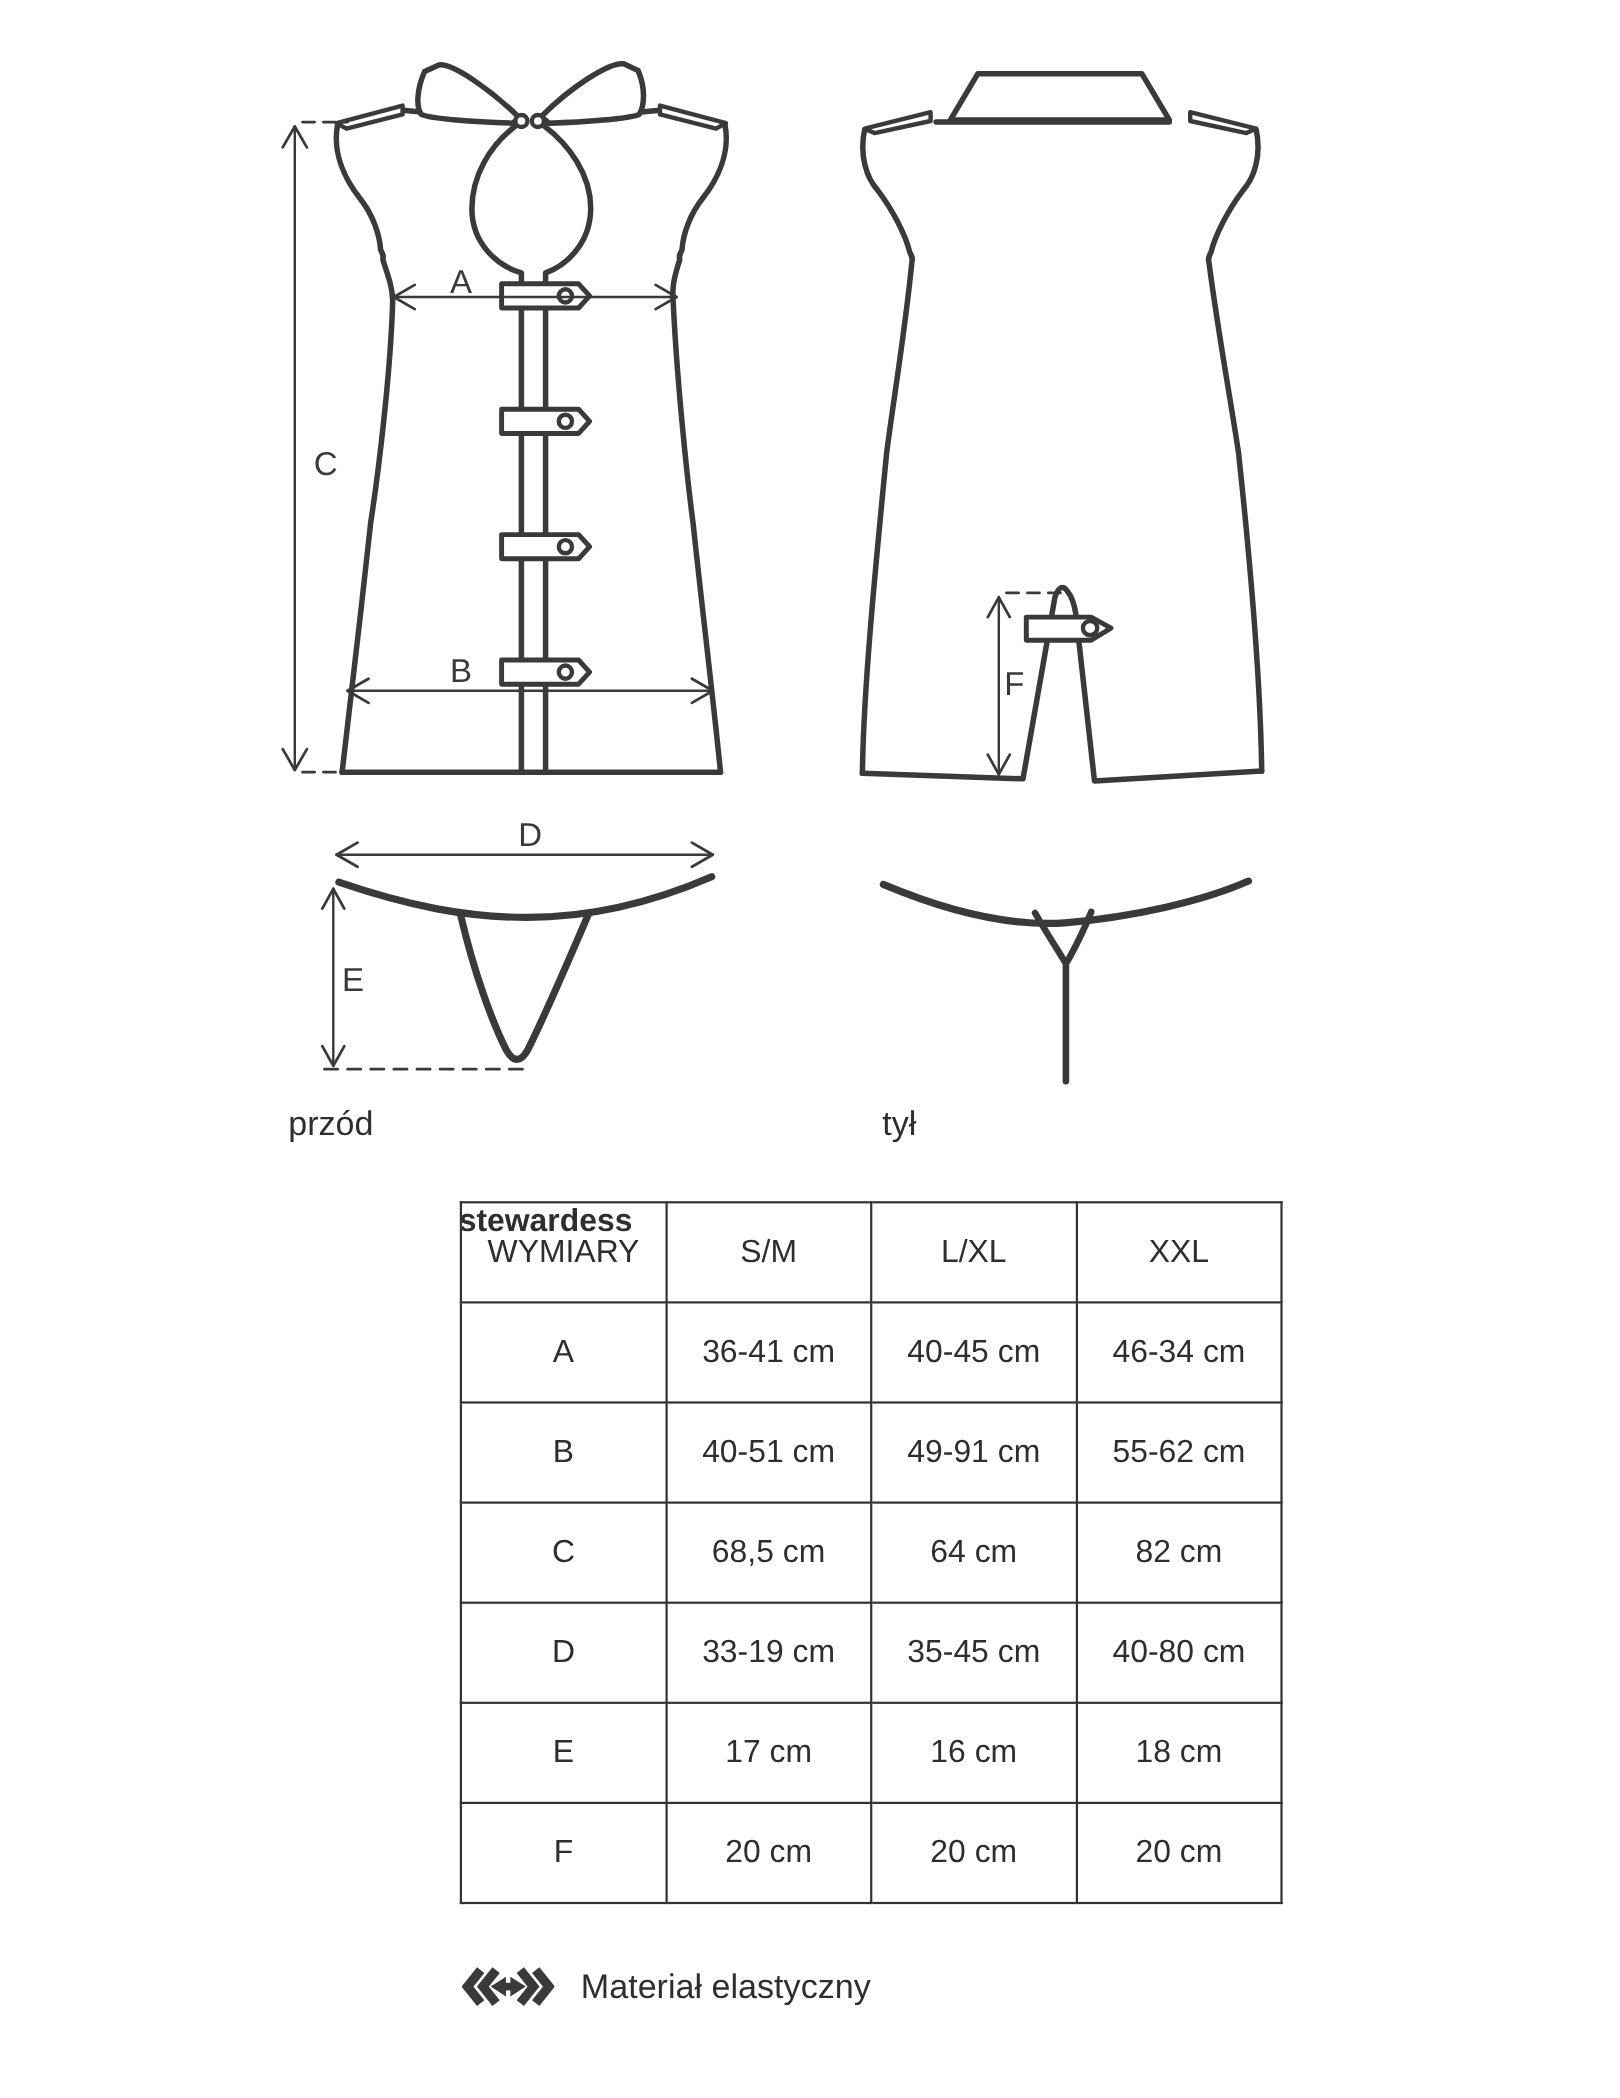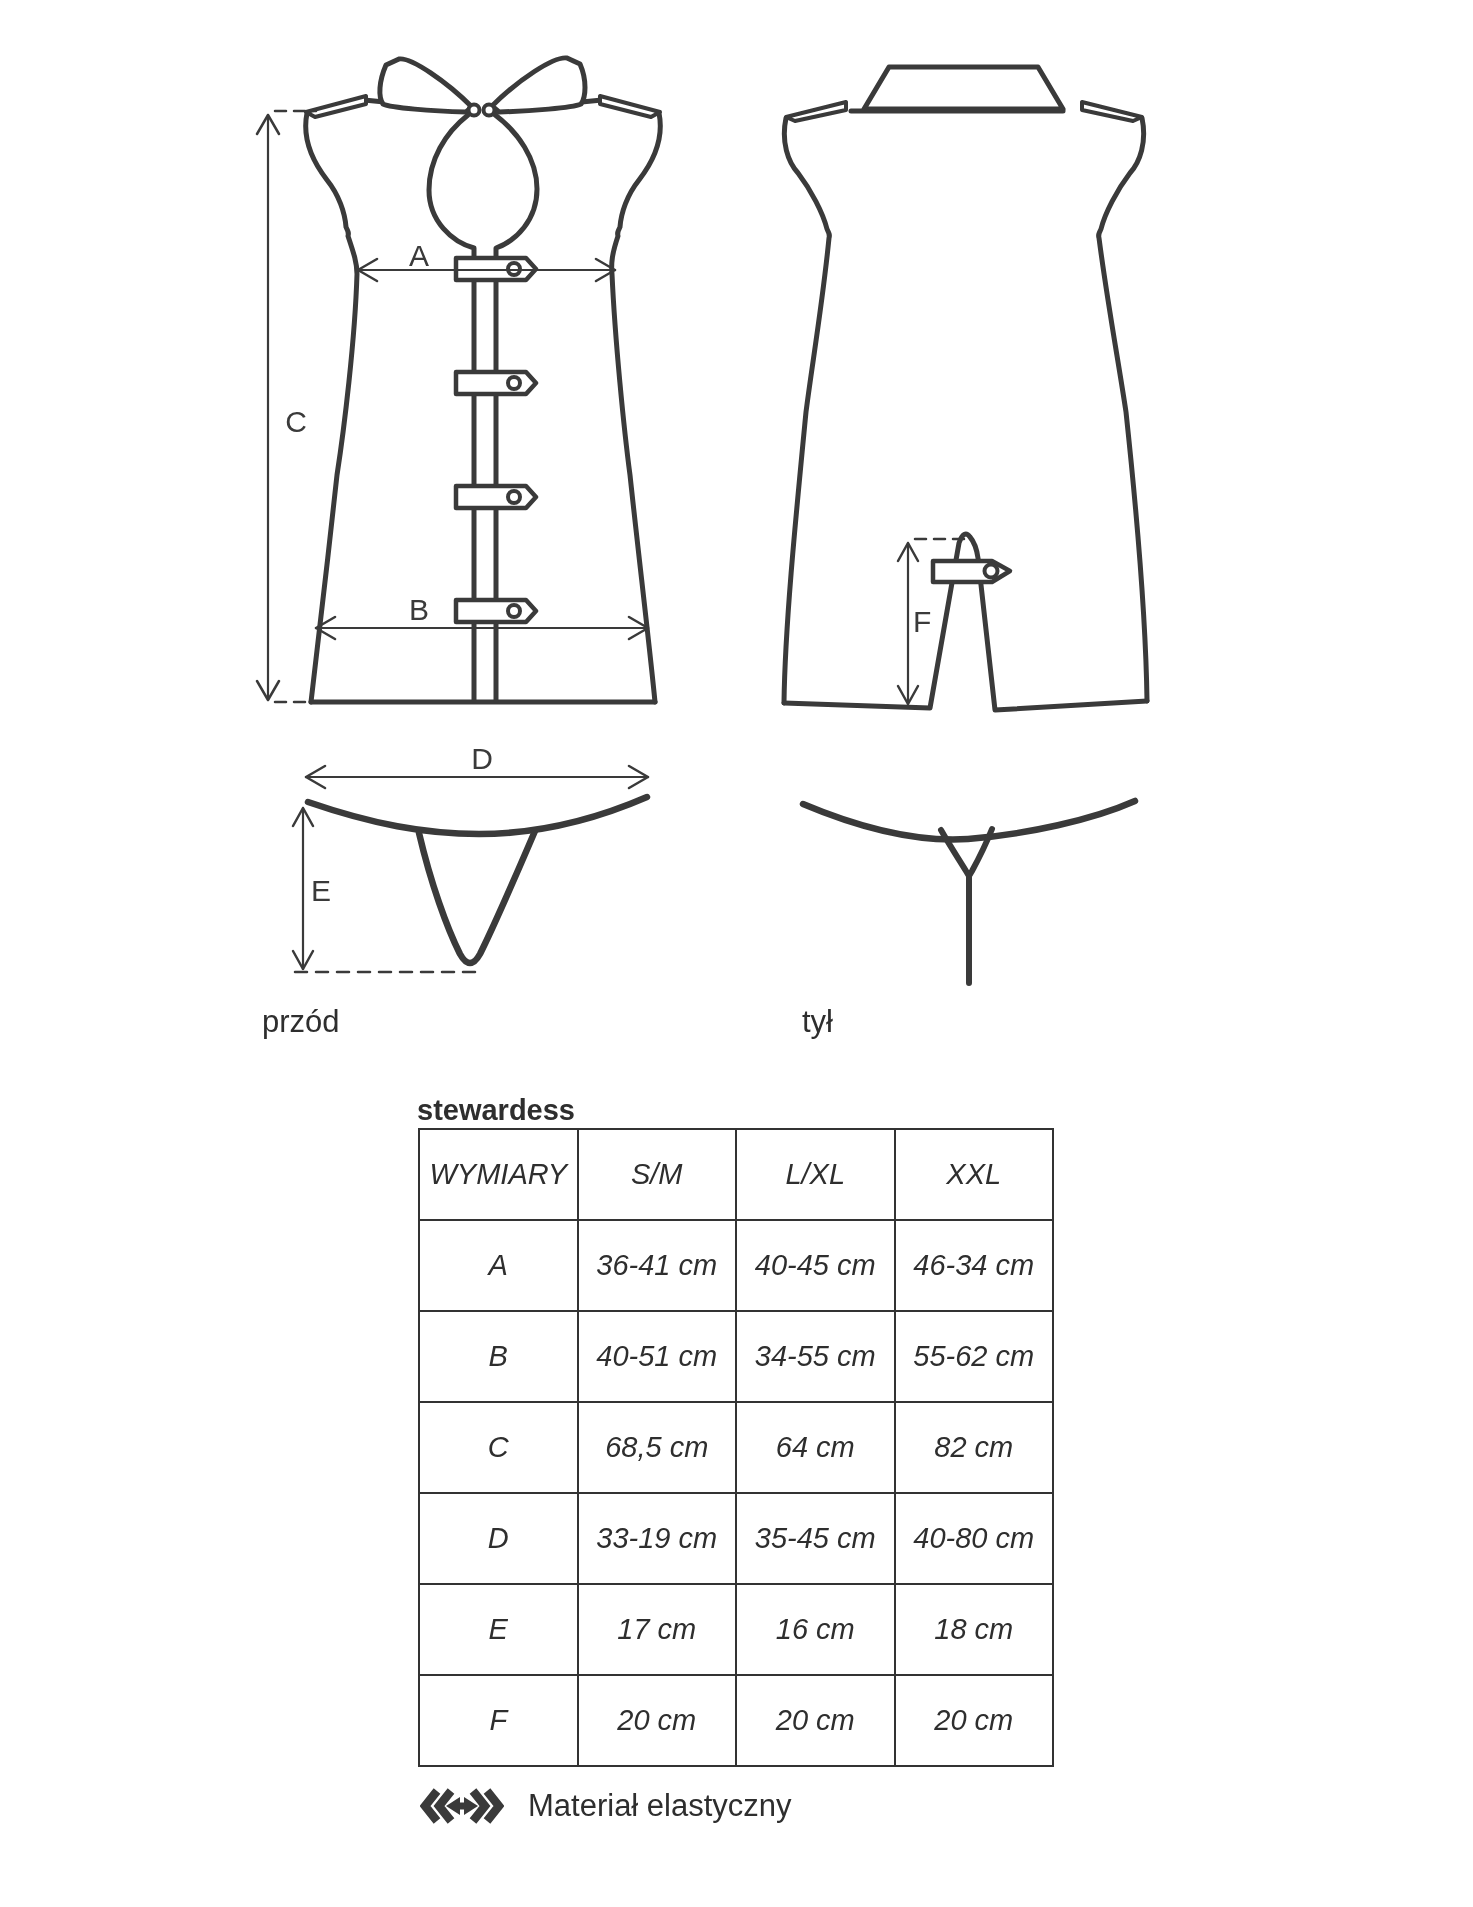--- a/index.html
+++ b/index.html
@@ -9,8 +9,8 @@
   .dim-text{font-family:"Liberation Sans",sans-serif;font-size:30px;fill:#3a3a3a;}
   .view-label{font-family:"Liberation Sans",sans-serif;font-size:31px;fill:#2e2e2e;}
   #table-title{position:absolute;left:417px;top:1094px;font-size:29px;color:#2e2e2e;font-weight:bold;}
-  #size-table{position:absolute;left:418px;top:1128px;width:636px;height:637px;
-              border-collapse:collapse;table-layout:fixed;font-style:italic;}
+  #size-table{position:absolute;left:418px;top:1092px;width:748px;height:637px;
+              border-collapse:collapse;table-layout:fixed;}
   #size-table th,#size-table td{border:2px solid #333;text-align:center;vertical-align:middle;
               font-size:29px;font-weight:400;color:#2e2e2e;padding:0;}
   #size-table tr{height:91px;}

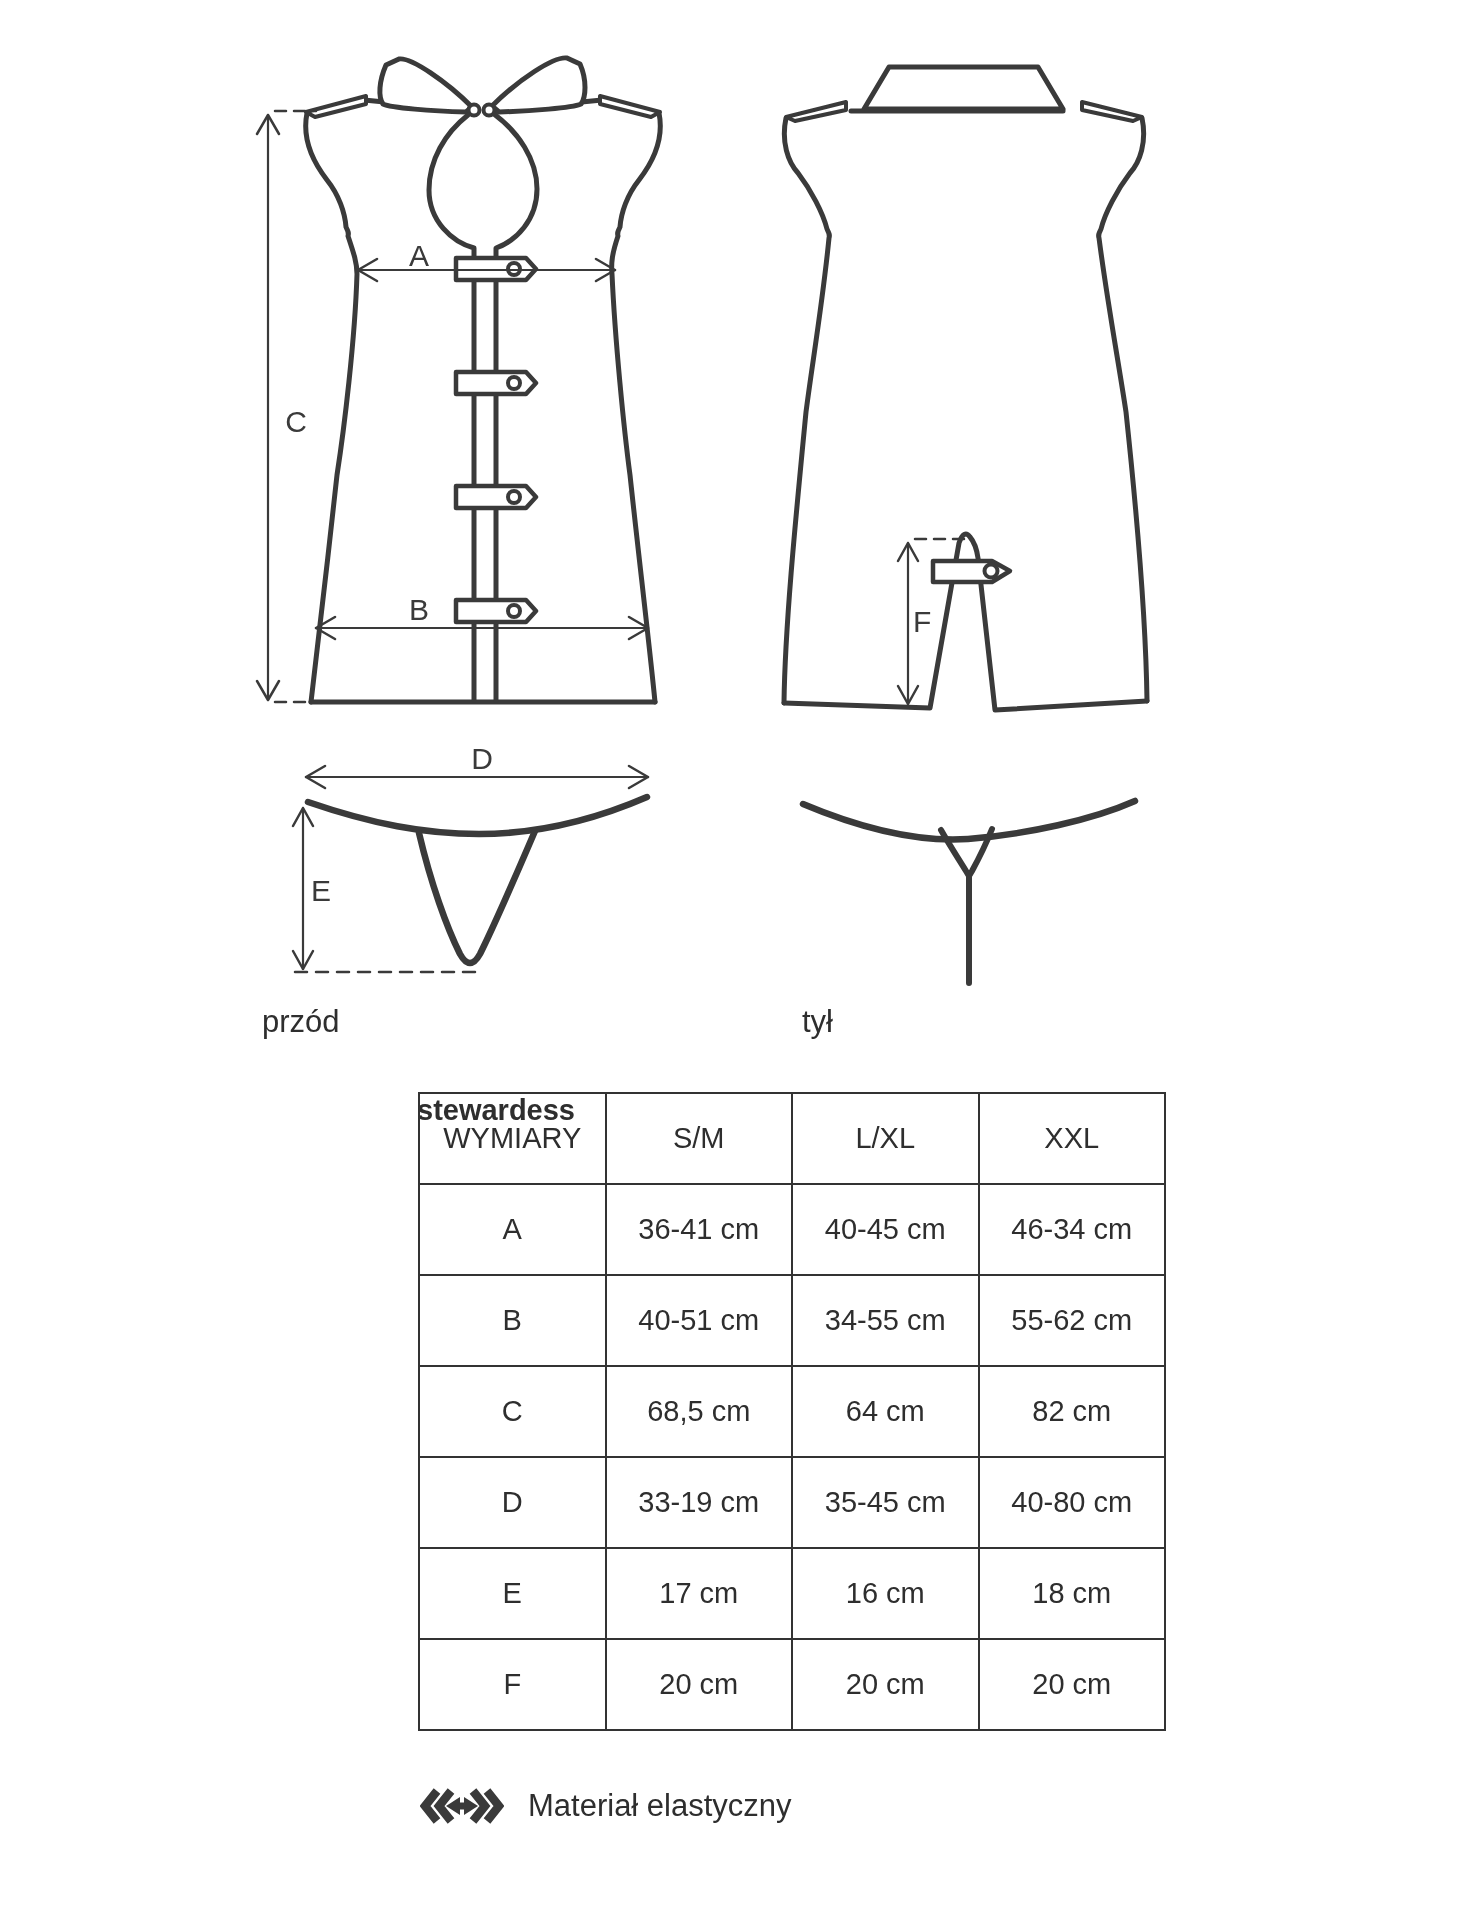--- a/index.html
+++ b/index.html
@@ -137,7 +137,7 @@
       <tr>
         <th>B</th>
         <td>40-51 cm</td>
-        <td>34-55 cm</td>
+        <td>49-91 cm</td>
         <td>55-62 cm</td>
       </tr>
       <tr>

